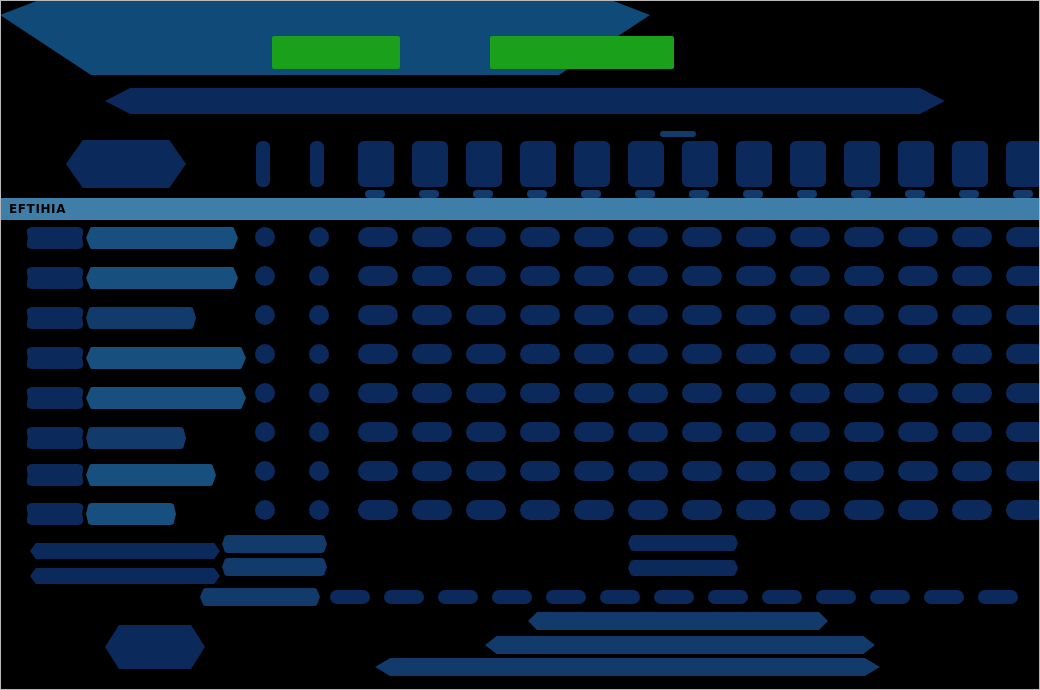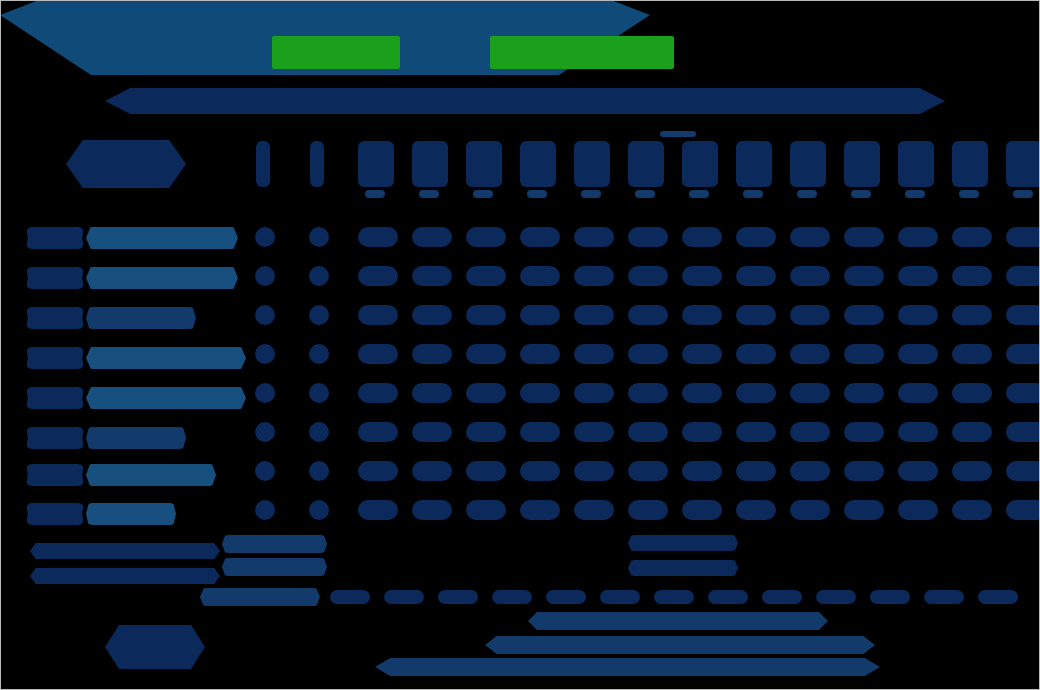--- a/index.html
+++ b/index.html
@@ -256,6 +256,9 @@
       <div class="blk chev" style="left: 86px; top: 503px; width: 90px; height: 22px; background: rgb(23, 80, 127);"></div>
     </div>
 
+  <div class="selected-row">
+    <span class="label">EFTIHIA</span>
+  </div>
 
   <div id="footer-blocks">
       <div class="blk chev" style="left: 30px; top: 543px; width: 190px; height: 16px; background: rgb(11, 42, 91);"></div>

